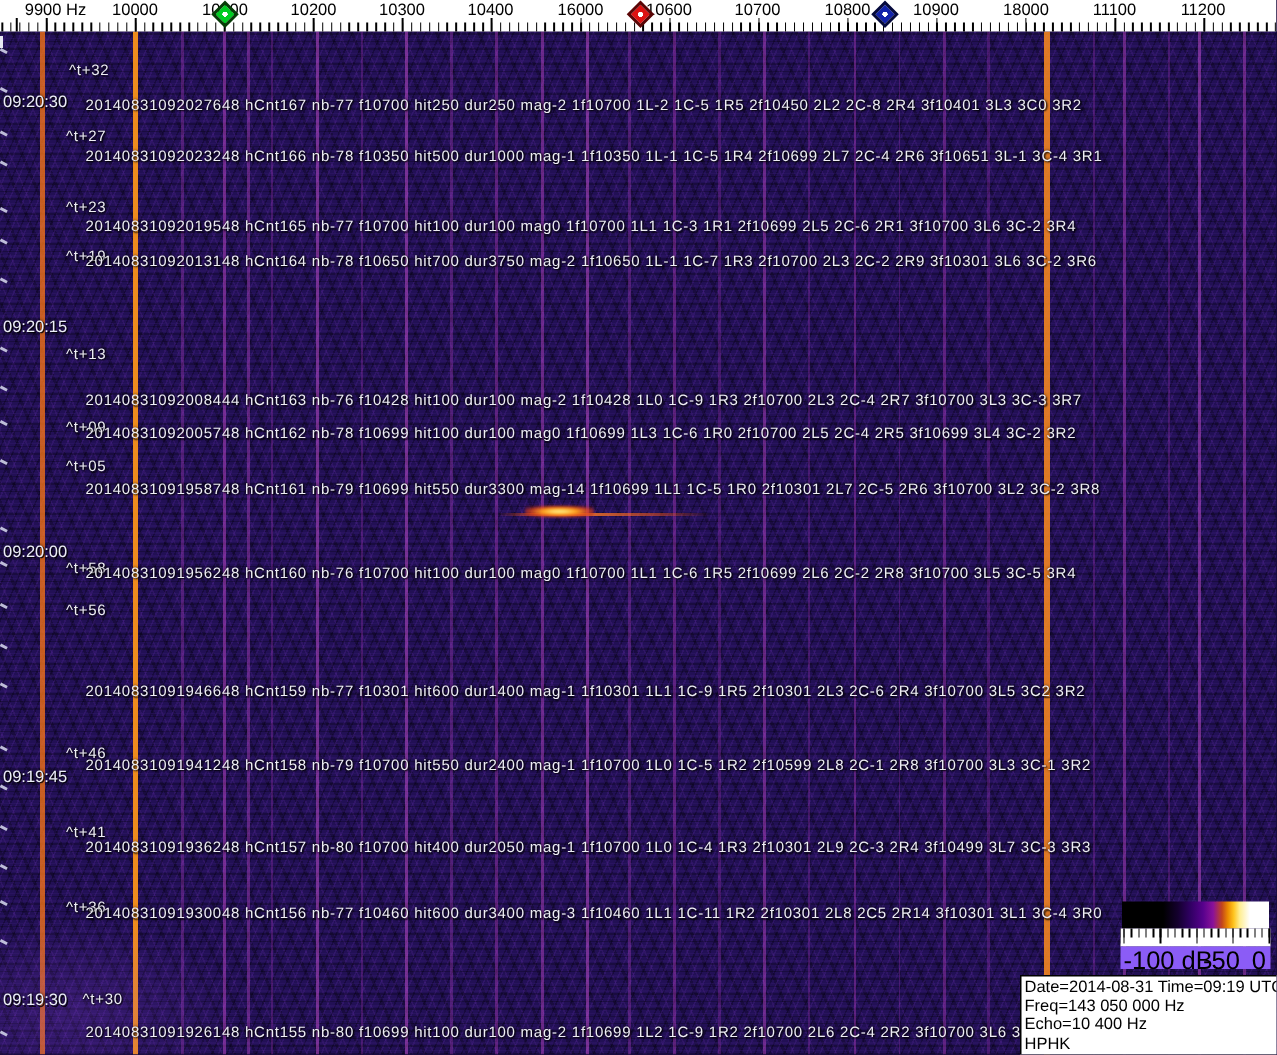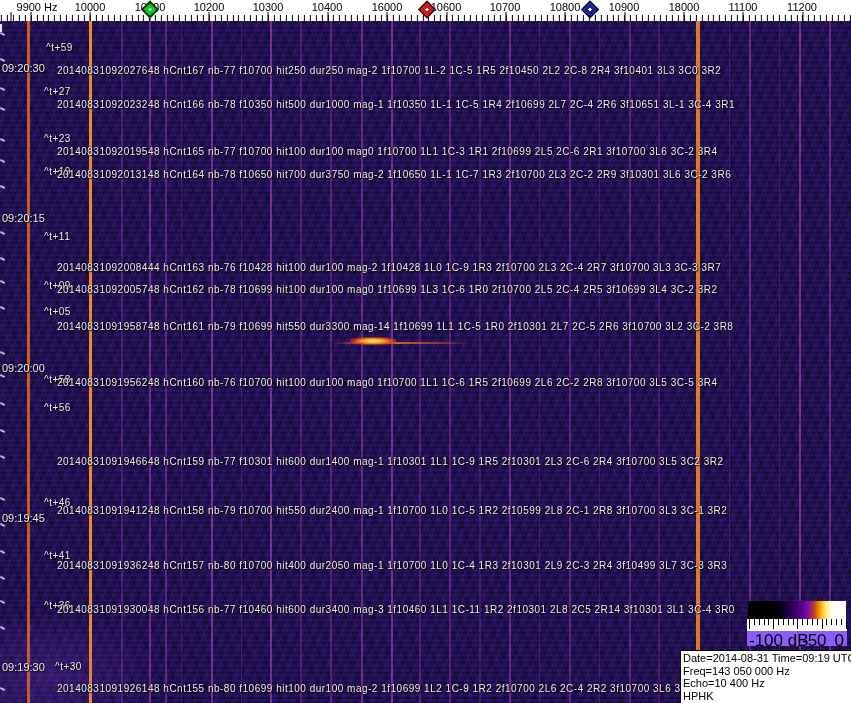--- a/index.html
+++ b/index.html
@@ -197,7 +197,7 @@
 <span class="tlabel" style="top:512px">09:19:45</span>
 <span class="tlabel" style="top:661px">09:19:30</span>
 
-<span class="ev-tag" style="left:46px;top:42px">^t+59</span>
+<span class="ev-tag" style="left:46px;top:42px">^t+32</span>
 <span class="ev-line" style="left:57px;top:65px">20140831092027648 hCnt167 nb-77 f10700 hit250 dur250 mag-2 1f10700 1L-2 1C-5 1R5 2f10450 2L2 2C-8 2R4 3f10401 3L3 3C0 3R2</span>
 <span class="ev-tag" style="left:44px;top:86px">^t+27</span>
 <span class="ev-line" style="left:57px;top:99px">20140831092023248 hCnt166 nb-78 f10350 hit500 dur1000 mag-1 1f10350 1L-1 1C-5 1R4 2f10699 2L7 2C-4 2R6 3f10651 3L-1 3C-4 3R1</span>

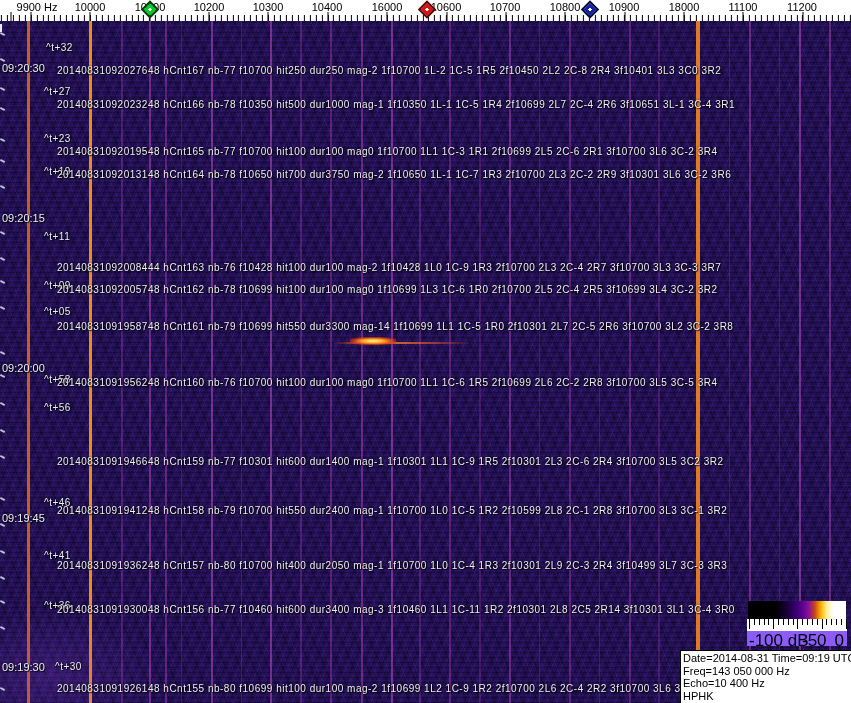--- a/index.html
+++ b/index.html
@@ -205,7 +205,7 @@
 <span class="ev-line" style="left:57px;top:146px">20140831092019548 hCnt165 nb-77 f10700 hit100 dur100 mag0 1f10700 1L1 1C-3 1R1 2f10699 2L5 2C-6 2R1 3f10700 3L6 3C-2 3R4</span>
 <span class="ev-tag" style="left:44px;top:166px">^t+19</span>
 <span class="ev-line" style="left:57px;top:169px">20140831092013148 hCnt164 nb-78 f10650 hit700 dur3750 mag-2 1f10650 1L-1 1C-7 1R3 2f10700 2L3 2C-2 2R9 3f10301 3L6 3C-2 3R6</span>
-<span class="ev-tag" style="left:44px;top:231px">^t+11</span>
+<span class="ev-tag" style="left:44px;top:231px">^t+13</span>
 <span class="ev-line" style="left:57px;top:262px">20140831092008444 hCnt163 nb-76 f10428 hit100 dur100 mag-2 1f10428 1L0 1C-9 1R3 2f10700 2L3 2C-4 2R7 3f10700 3L3 3C-3 3R7</span>
 <span class="ev-tag" style="left:44px;top:280px">^t+09</span>
 <span class="ev-line" style="left:57px;top:284px">20140831092005748 hCnt162 nb-78 f10699 hit100 dur100 mag0 1f10699 1L3 1C-6 1R0 2f10700 2L5 2C-4 2R5 3f10699 3L4 3C-2 3R2</span>

